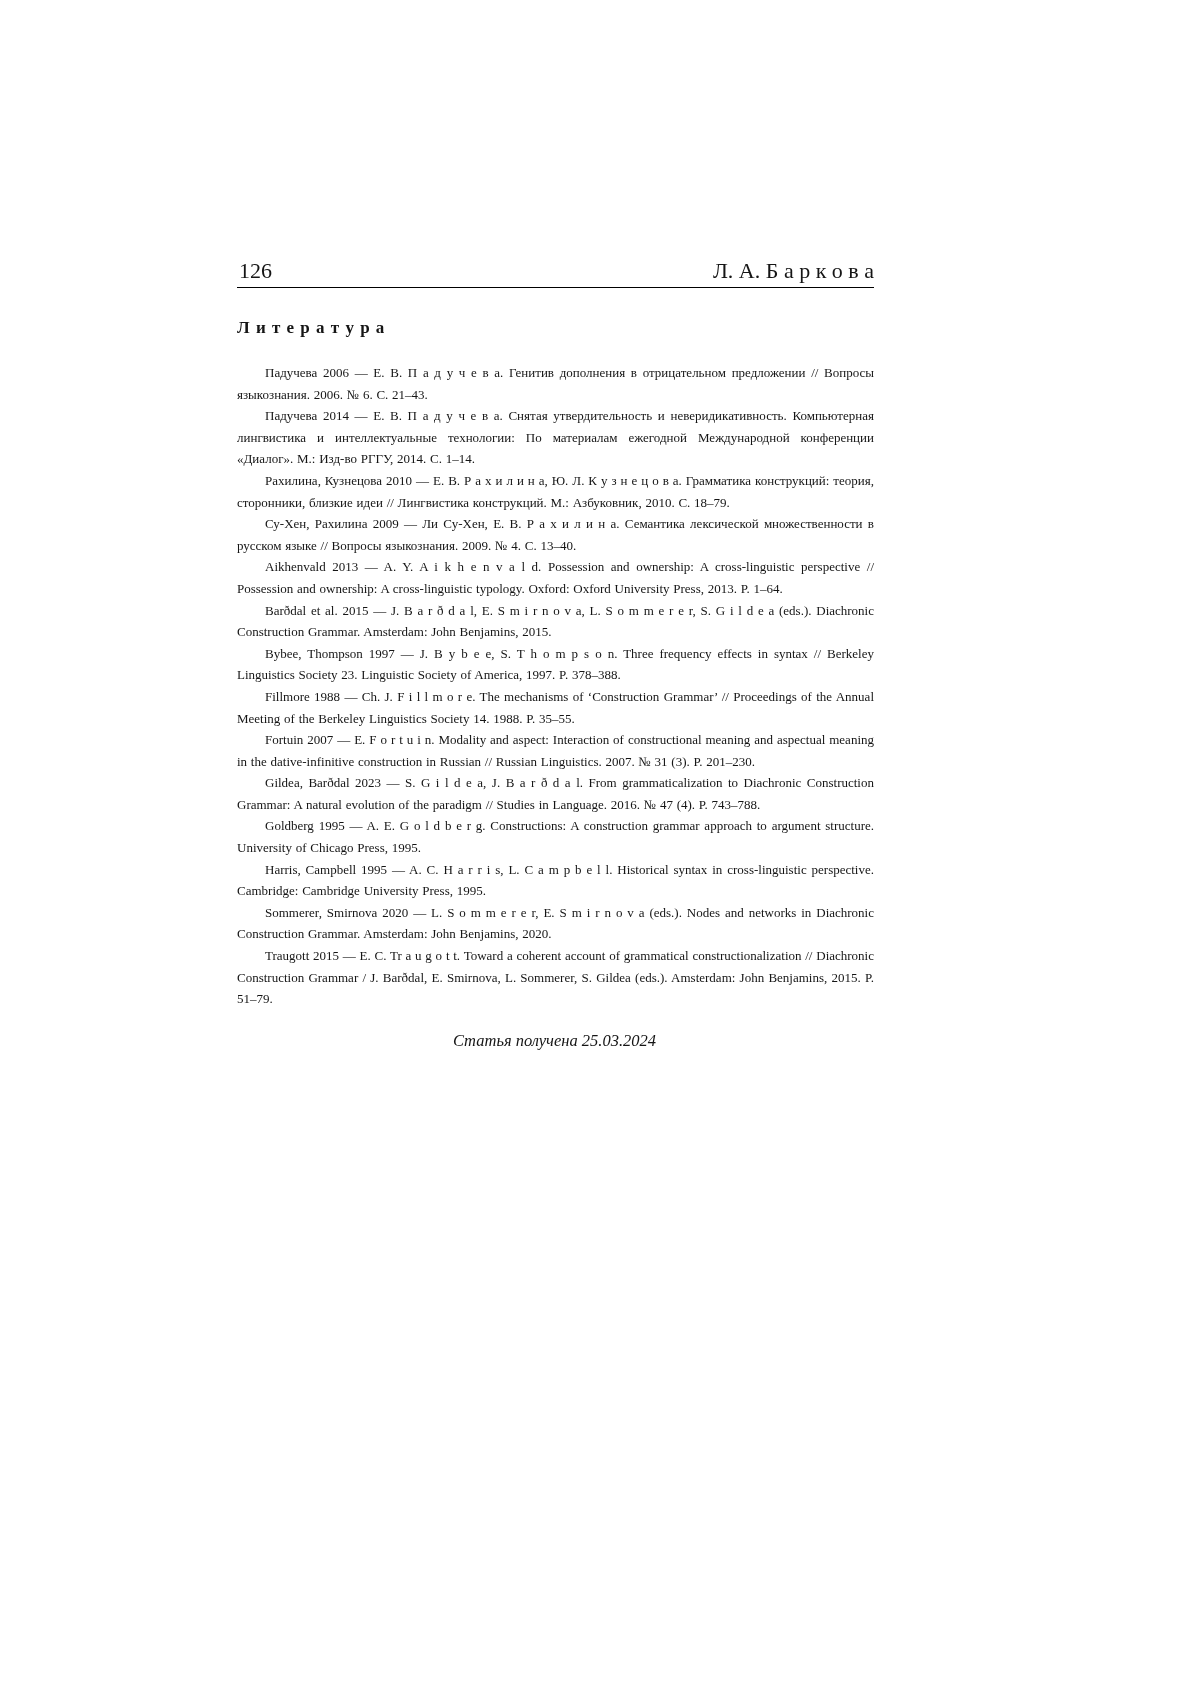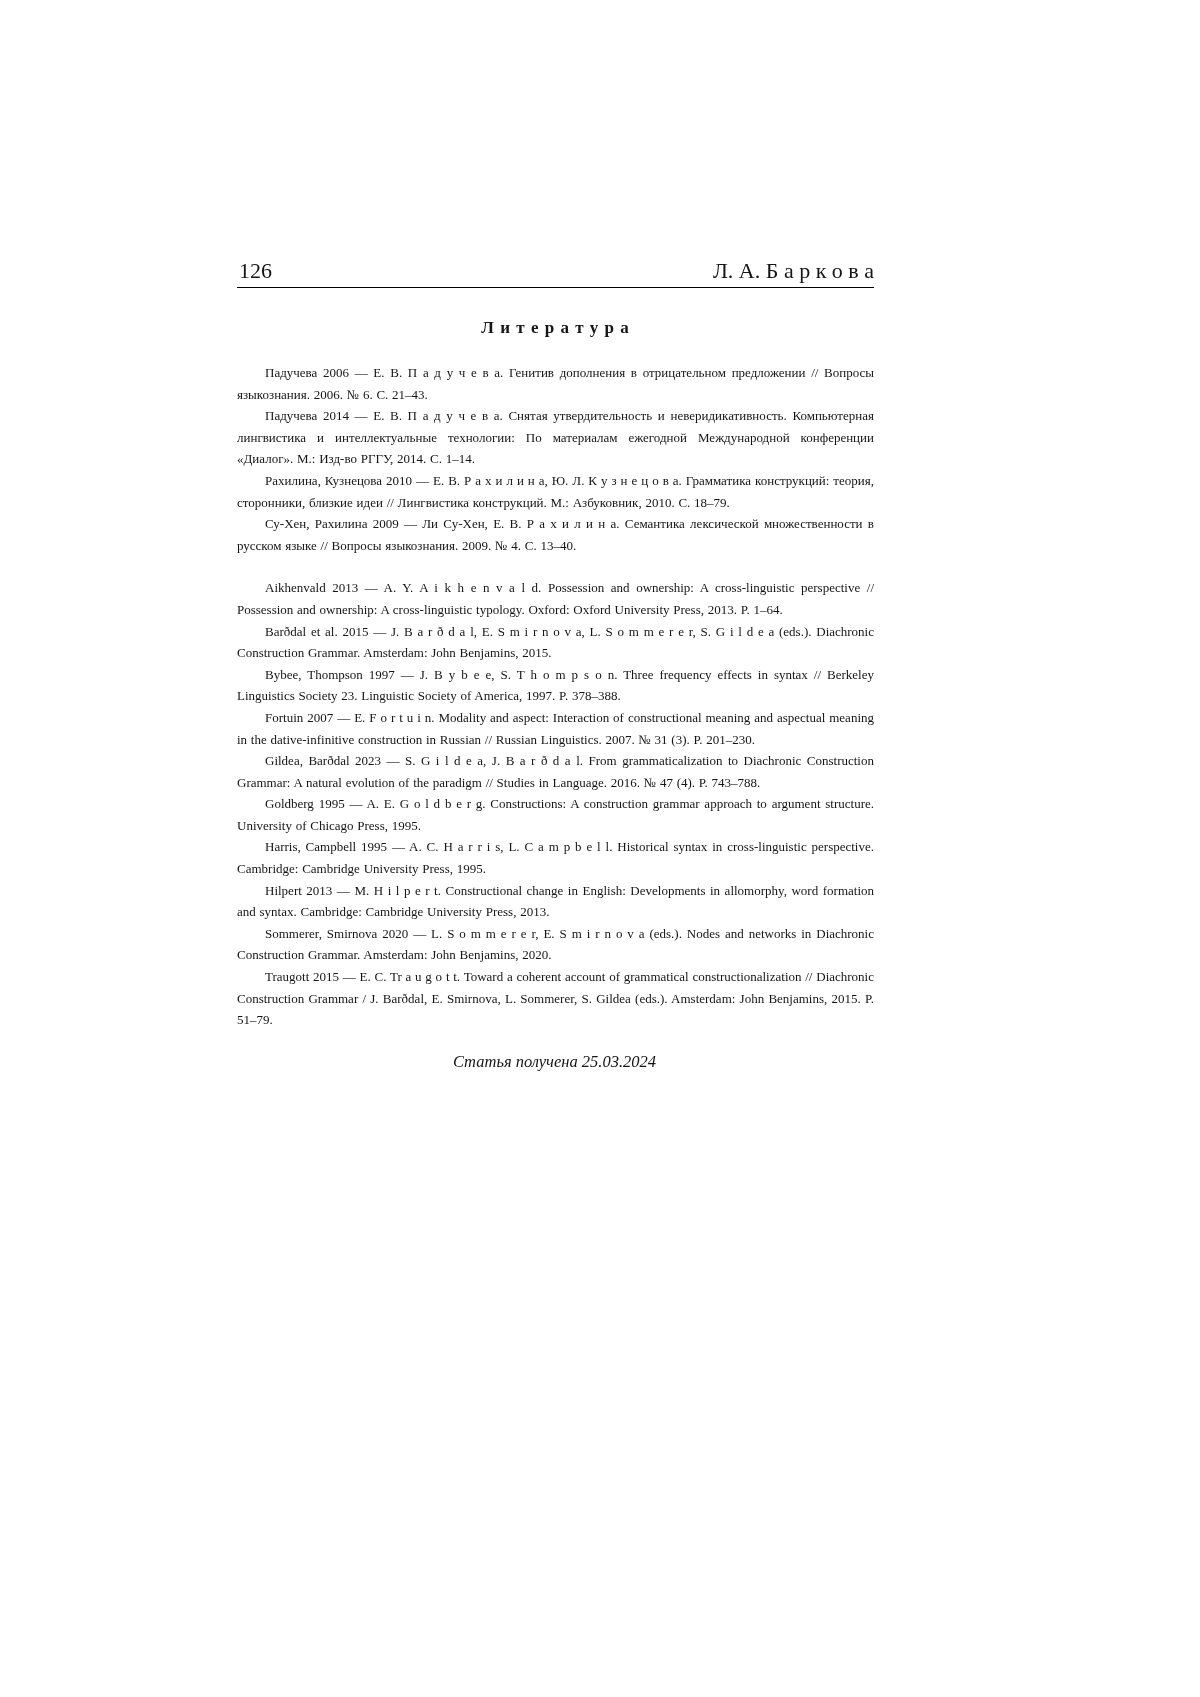--- a/index.html
+++ b/index.html
@@ -45,7 +45,6 @@
   .section-title {
     font-size: 17px;
     font-weight: bold;
-    text-align: center;
     letter-spacing: 1px;
     margin: 30px 0 24px 0;
   }

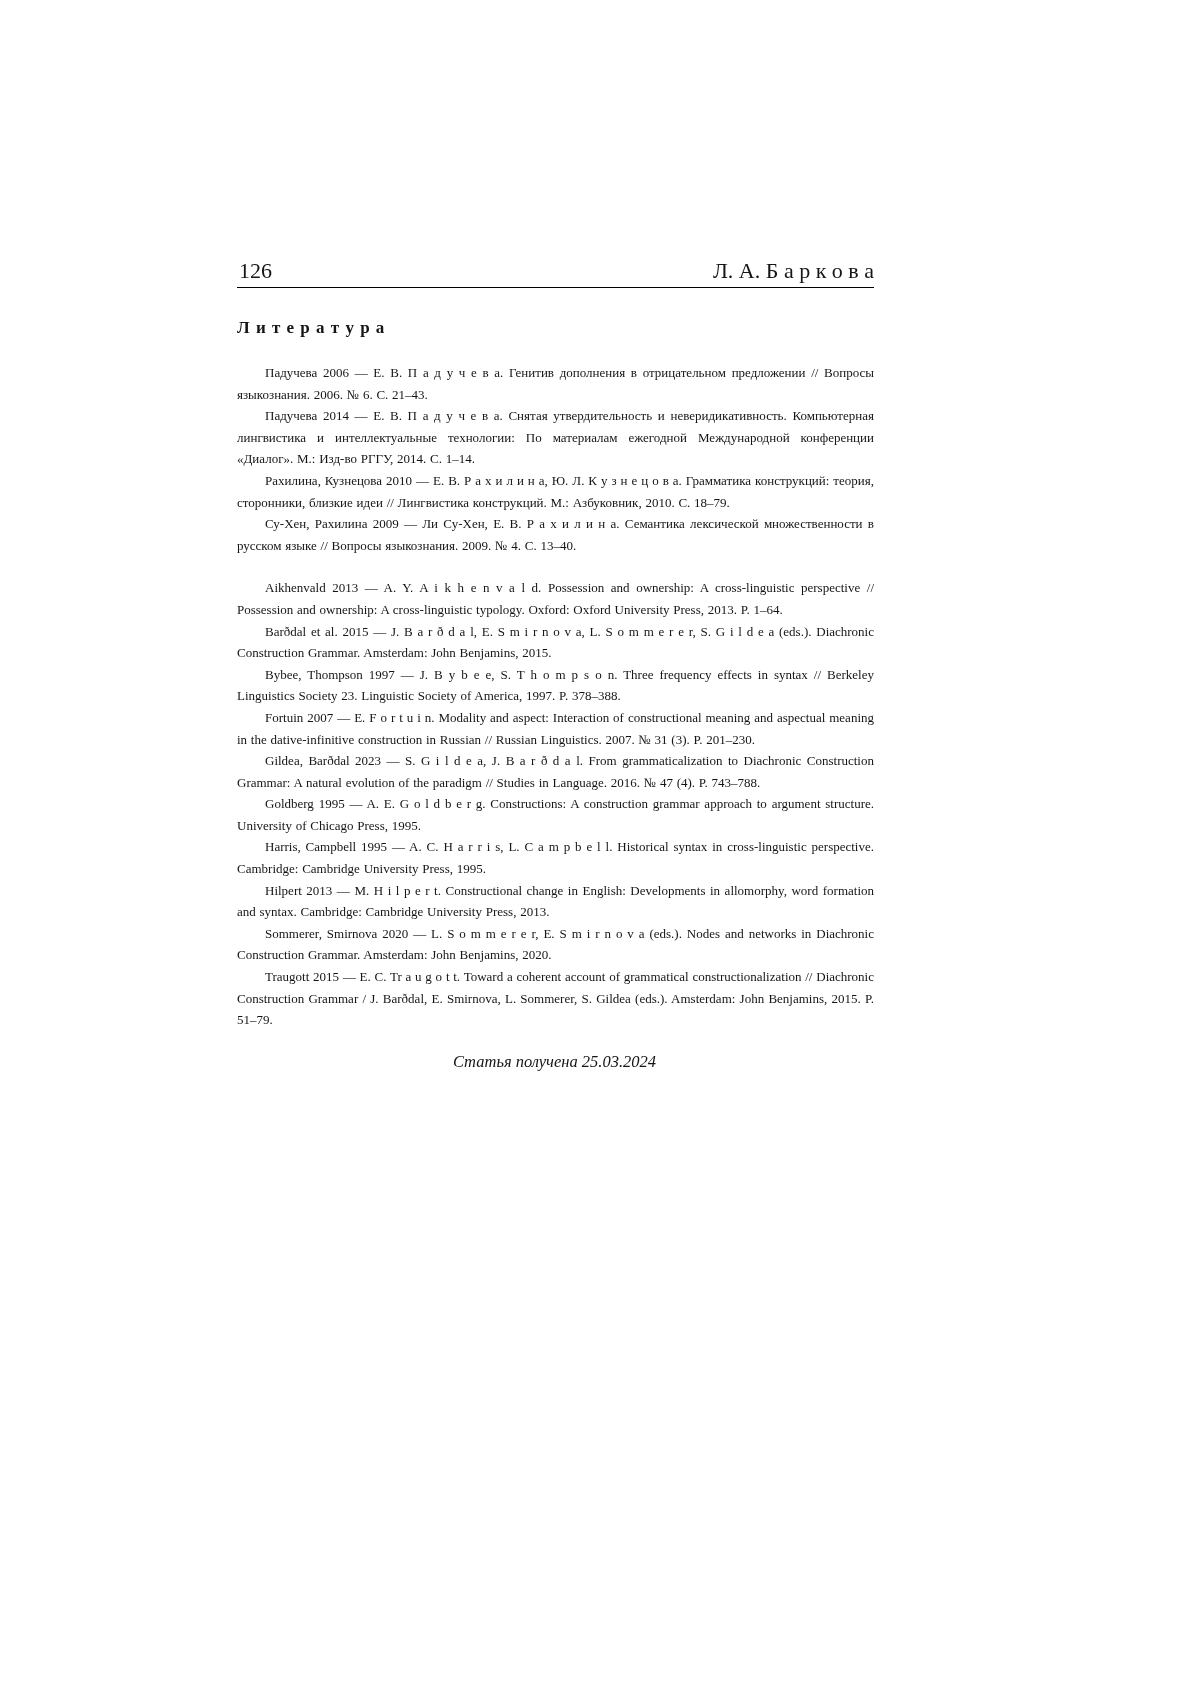--- a/index.html
+++ b/index.html
@@ -57,7 +57,6 @@
     word-spacing: 0.5px;
   }
   .refs-en {
-    margin-top: 21px;
   }
   .received-note {
     margin: 20px 2px 0 0;

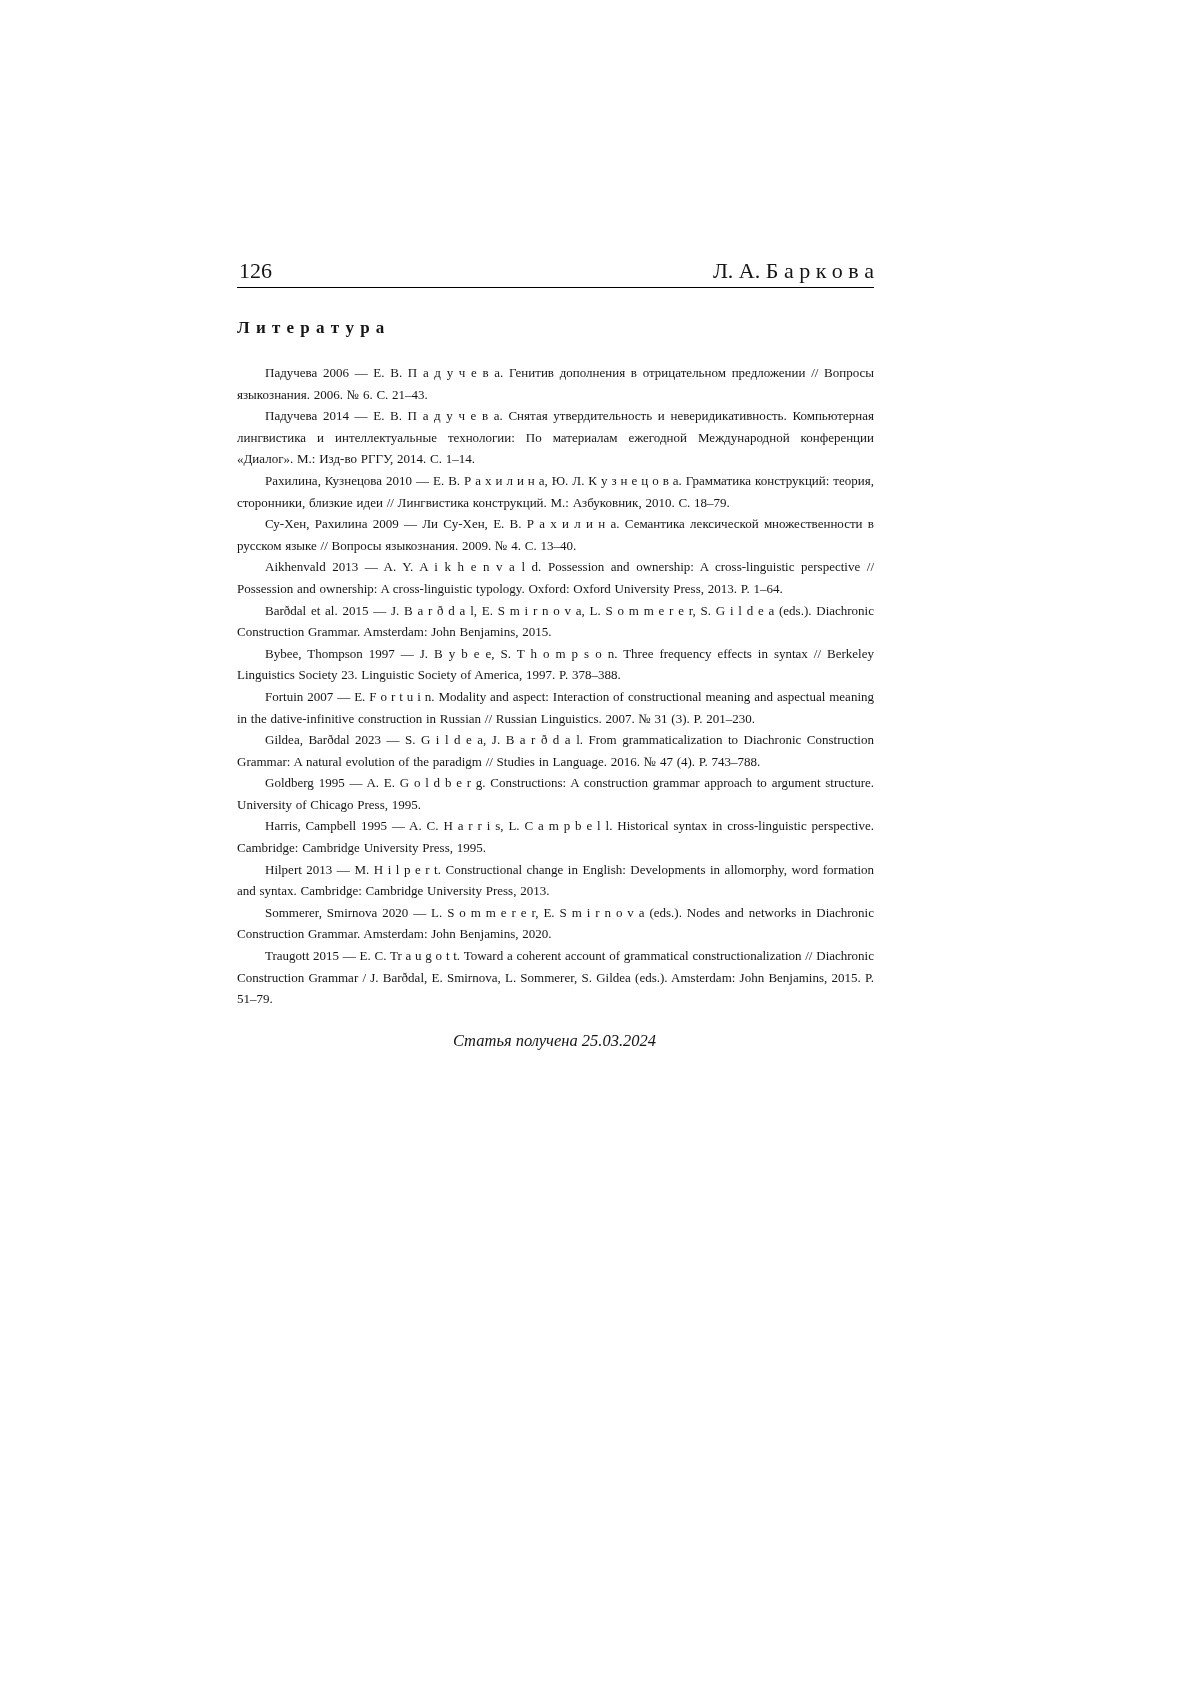--- a/index.html
+++ b/index.html
@@ -90,6 +90,7 @@
     <p class="ref">Aikhenvald 2013 — A. Y. A i k h e n v a l d. Possession and ownership: A cross-linguistic perspective // Possession and ownership: A cross-linguistic typology. Oxford: Oxford University Press, 2013. P. 1–64.</p>
     <p class="ref">Barðdal et al. 2015 — J. B a r ð d a l, E. S m i r n o v a, L. S o m m e r e r, S. G i l d e a (eds.). Diachronic Construction Grammar. Amsterdam: John Benjamins, 2015.</p>
     <p class="ref">Bybee, Thompson 1997 — J. B y b e e, S. T h o m p s o n. Three frequency effects in syntax // Berkeley Linguistics Society 23. Linguistic Society of America, 1997. P. 378–388.</p>
+    <p class="ref">Fillmore 1988 — Ch. J. F i l l m o r e. The mechanisms of ‘Construction Grammar’ // Proceedings of the Annual Meeting of the Berkeley Linguistics Society 14. 1988. P. 35–55.</p>
     <p class="ref">Fortuin 2007 — E. F o r t u i n. Modality and aspect: Interaction of constructional meaning and aspectual meaning in the dative-infinitive construction in Russian // Russian Linguistics. 2007. № 31 (3). P. 201–230.</p>
     <p class="ref">Gildea, Barðdal 2023 — S. G i l d e a, J. B a r ð d a l. From grammaticalization to Diachronic Construction Grammar: A natural evolution of the paradigm // Studies in Language. 2016. № 47 (4). P. 743–788.</p>
     <p class="ref">Goldberg 1995 — A. E. G o l d b e r g. Constructions: A construction grammar approach to argument structure. University of Chicago Press, 1995.</p>

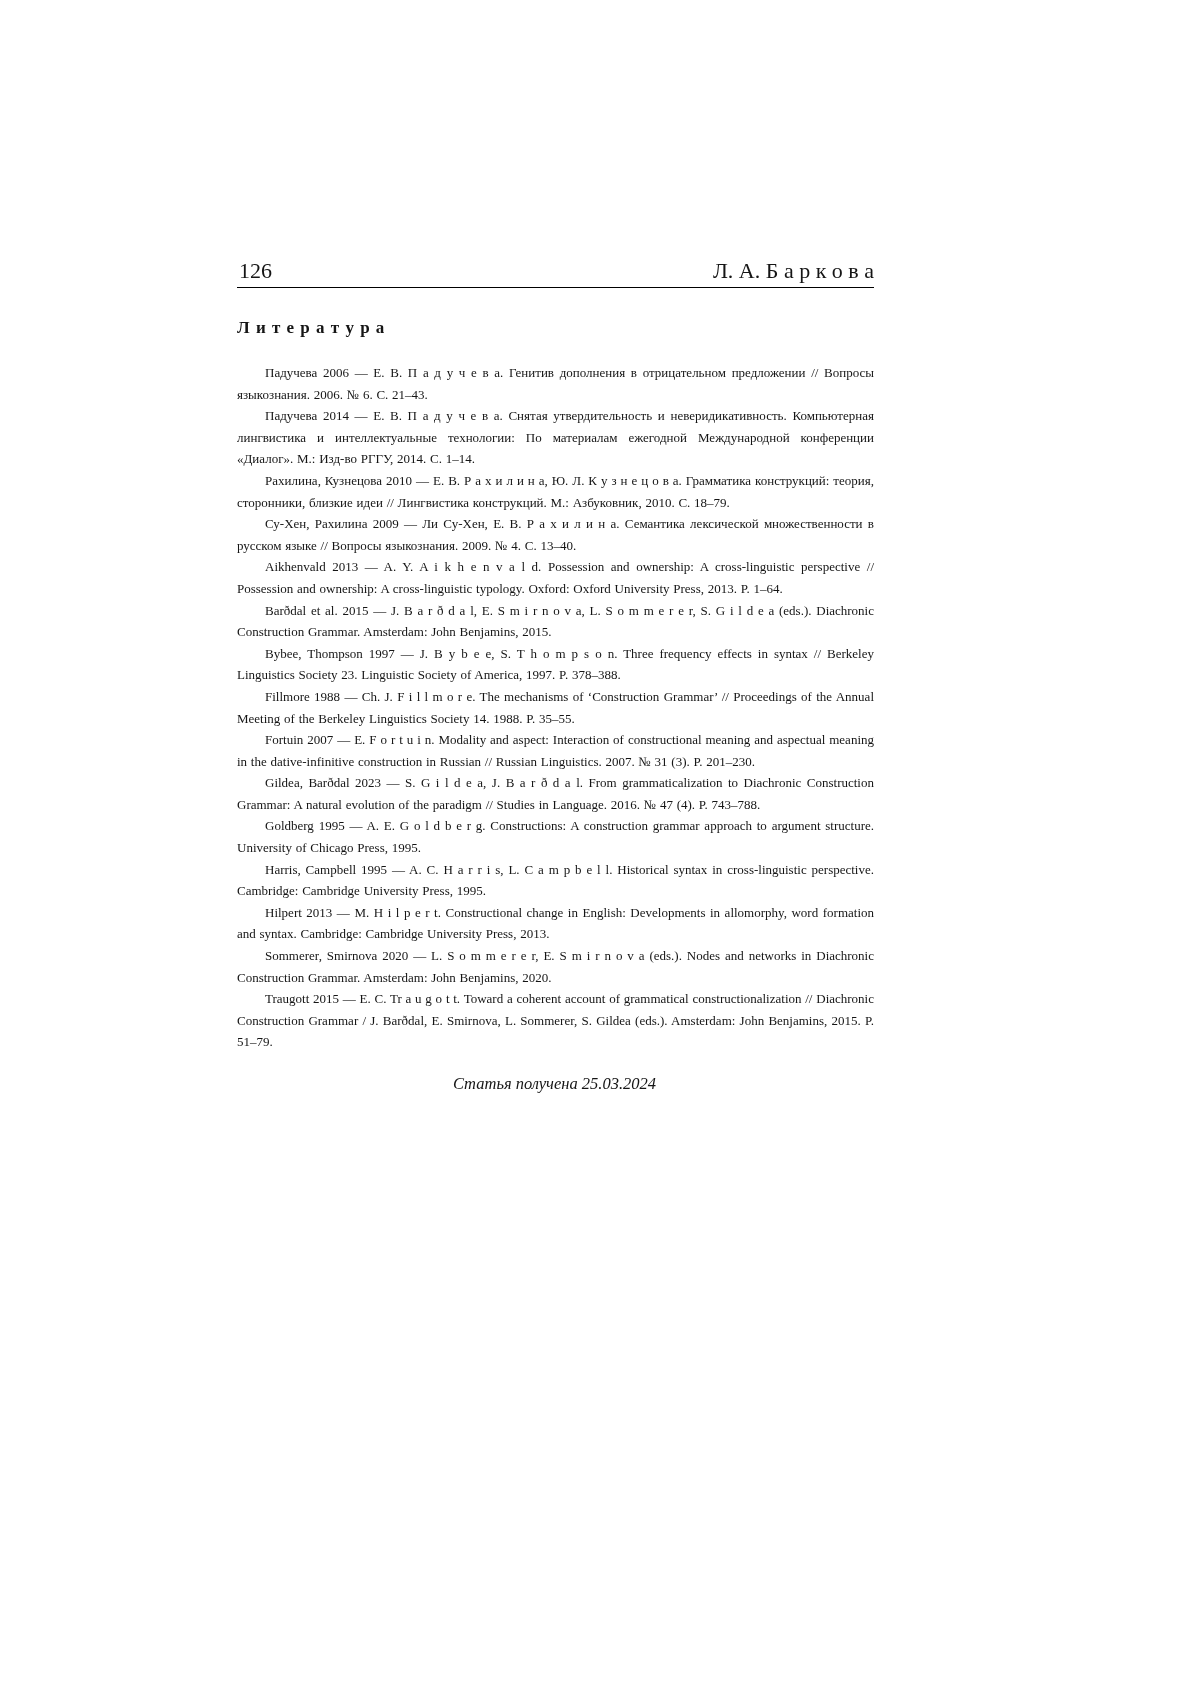--- a/index.html
+++ b/index.html
@@ -95,7 +95,6 @@
     <p class="ref">Gildea, Barðdal 2023 — S. G i l d e a, J. B a r ð d a l. From grammaticalization to Diachronic Construction Grammar: A natural evolution of the paradigm // Studies in Language. 2016. № 47 (4). P. 743–788.</p>
     <p class="ref">Goldberg 1995 — A. E. G o l d b e r g. Constructions: A construction grammar approach to argument structure. University of Chicago Press, 1995.</p>
     <p class="ref">Harris, Campbell 1995 — A. C. H a r r i s, L. C a m p b e l l. Historical syntax in cross-linguistic perspective. Cambridge: Cambridge University Press, 1995.</p>
-    <p class="ref">Hilpert 2013 — M. H i l p e r t. Constructional change in English: Developments in allomorphy, word formation and syntax. Cambridge: Cambridge University Press, 2013.</p>
     <p class="ref">Sommerer, Smirnova 2020 — L. S o m m e r e r, E. S m i r n o v a (eds.). Nodes and networks in Diachronic Construction Grammar. Amsterdam: John Benjamins, 2020.</p>
     <p class="ref">Traugott 2015 — E. C. Tr a u g o t t. Toward a coherent account of grammatical constructionalization // Diachronic Construction Grammar / J. Barðdal, E. Smirnova, L. Sommerer, S. Gildea (eds.). Amsterdam: John Benjamins, 2015. P. 51–79.</p>
   </section>

